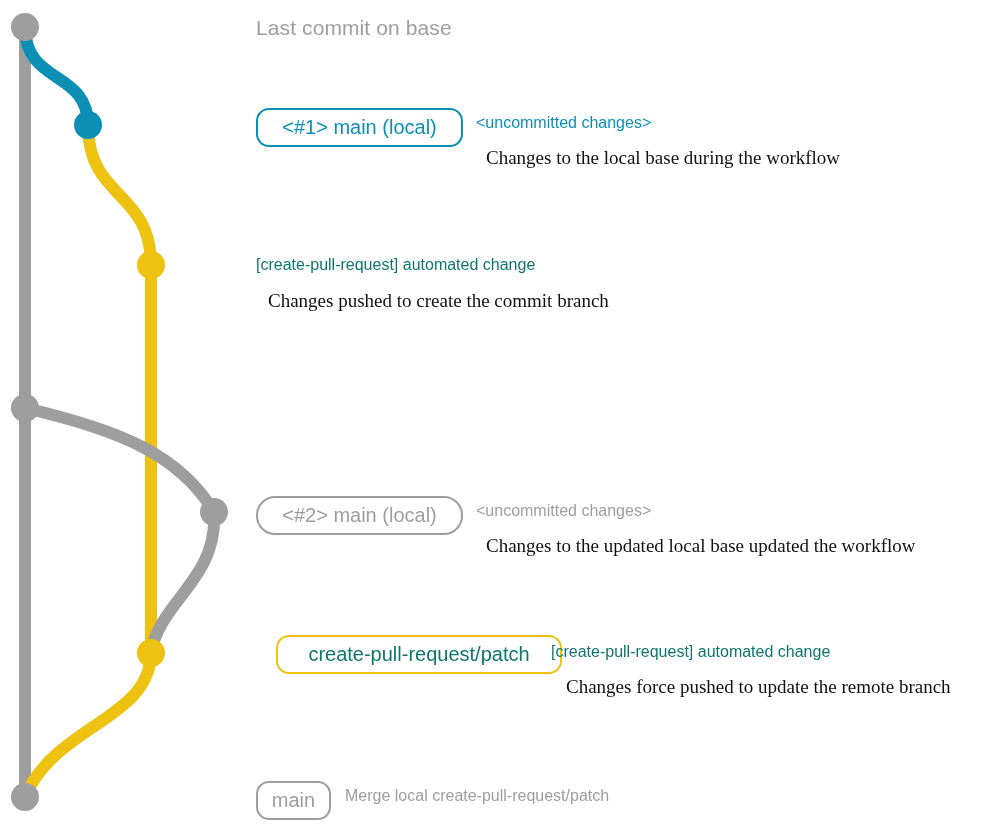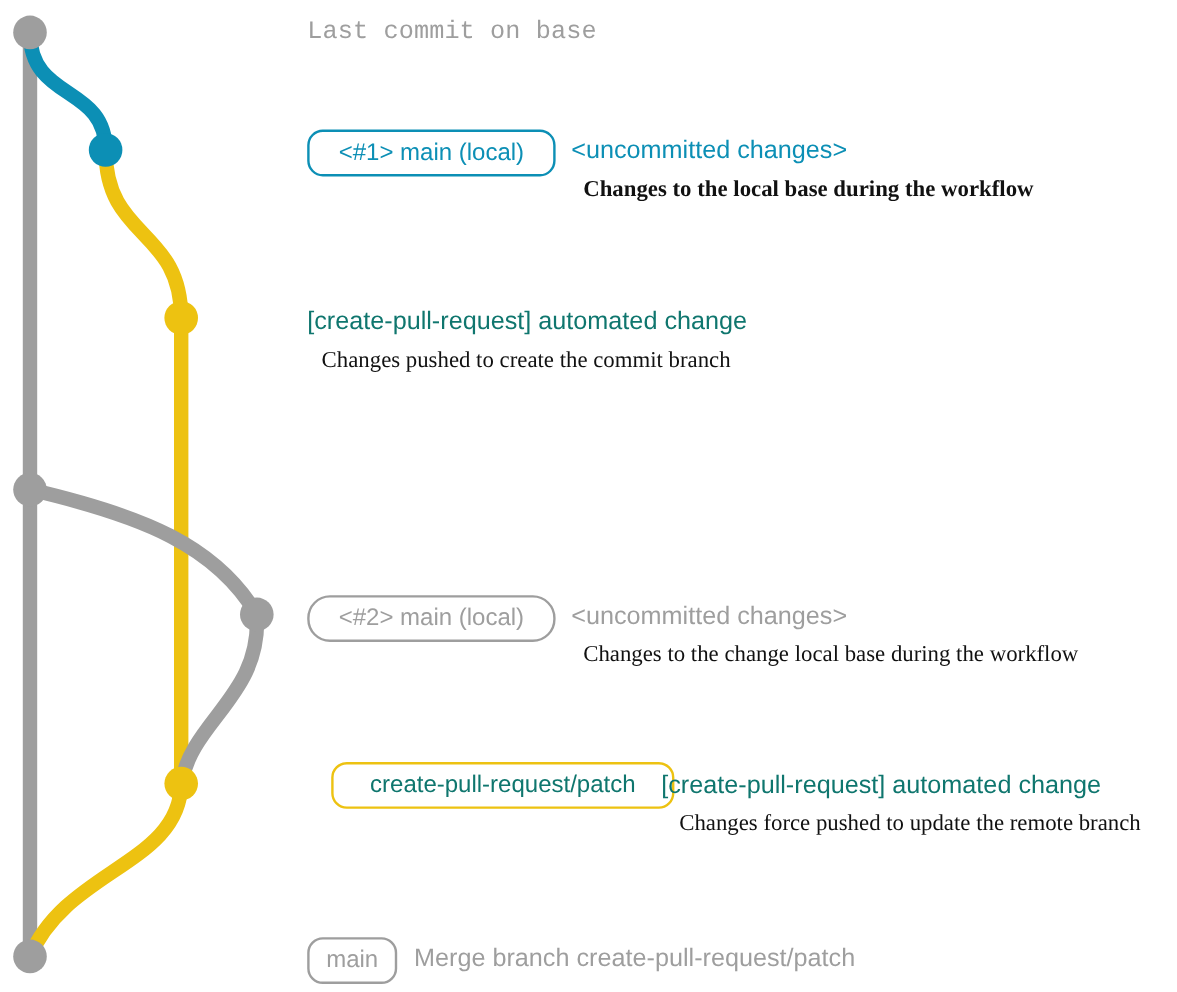--- a/index.html
+++ b/index.html
@@ -112,7 +112,7 @@
     <circle cx="25" cy="797" r="14" fill="#9e9e9e"></circle>
   </svg>
 
-  <div class="commit-headline gray-text" style="left:256px; top:17px;font-family:Liberation Mono, monospace;">Last commit on base</div>
+  <div class="commit-headline gray-text" style="left:256px; top:17px;">Last commit on base</div>
 
   <div class="branch-badge blue-text blue-border" style="left:256px; top:108px; width:207px;">&lt;#1&gt; main (local)</div>
   <div class="commit-subject blue-text" style="left:476px; top:115px;">&lt;uncommitted changes&gt;</div>

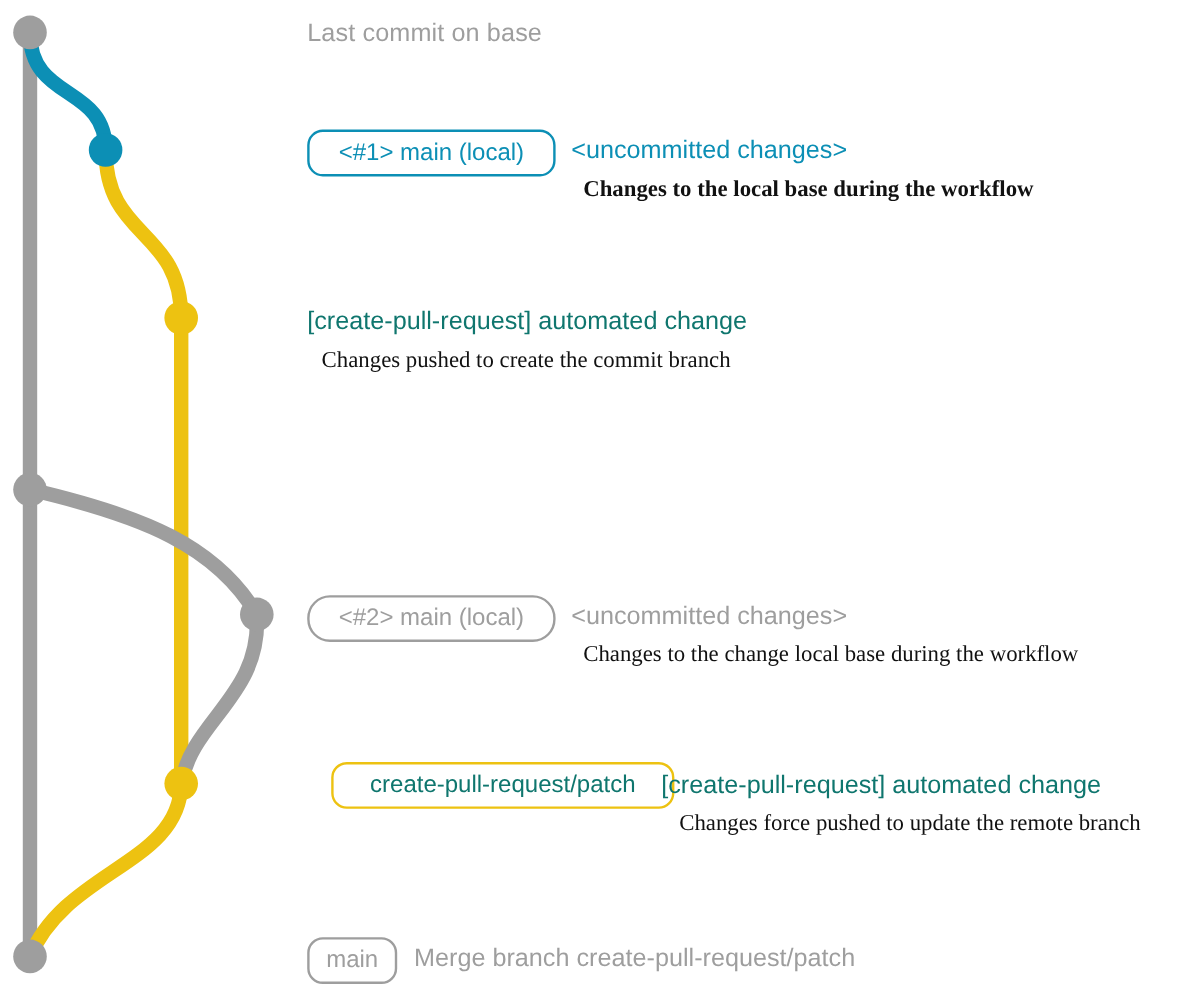--- a/index.html
+++ b/index.html
@@ -61,7 +61,7 @@
   .commit-subject {
     position: absolute;
     white-space: nowrap;
-    font-size: 21px;
+    font-size: 16px;
     line-height: 1;
   }
 

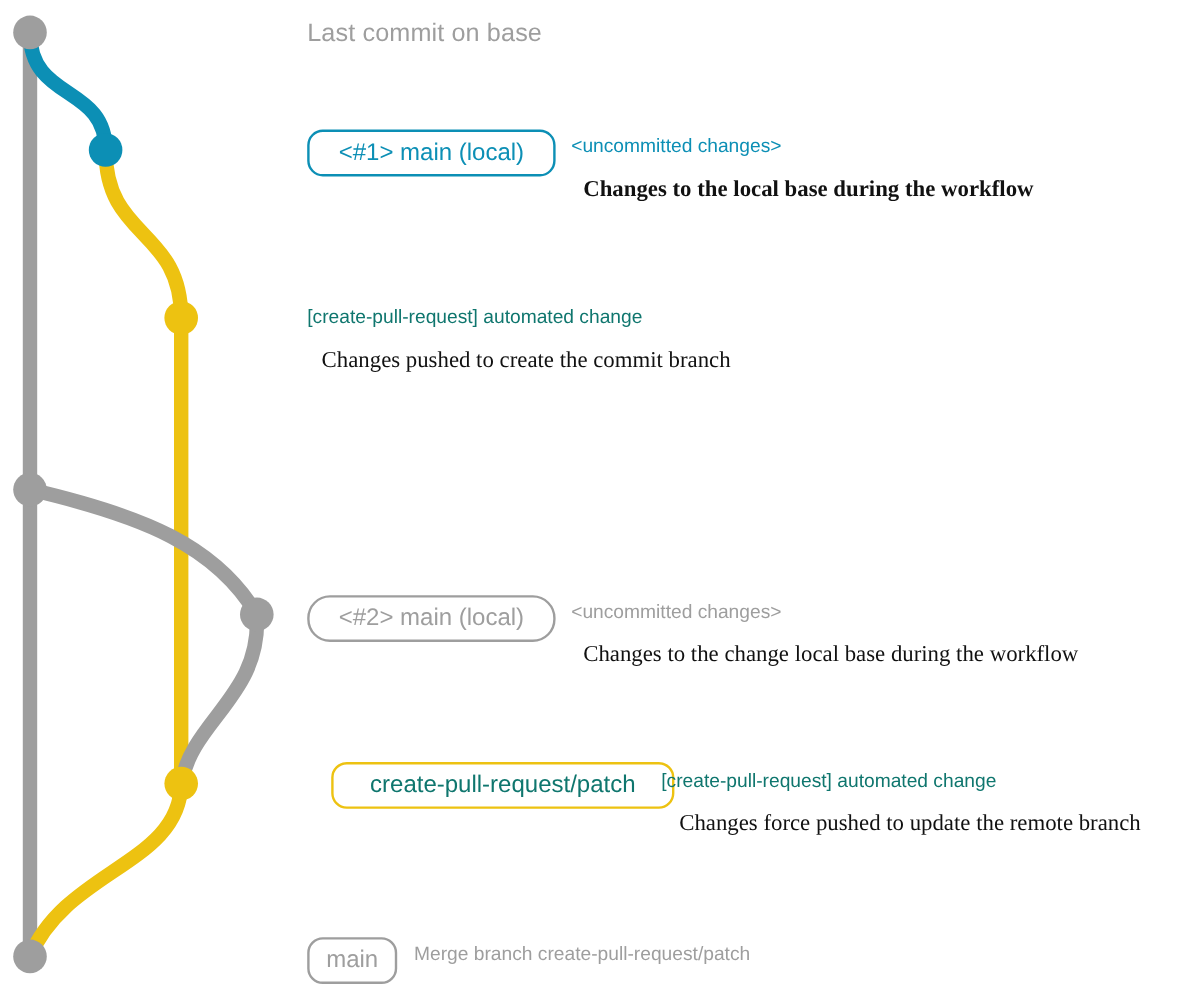--- a/index.html
+++ b/index.html
@@ -116,7 +116,7 @@
 
   <div class="branch-badge blue-text blue-border" style="left:256px; top:108px; width:207px;">&lt;#1&gt; main (local)</div>
   <div class="commit-subject blue-text" style="left:476px; top:115px;">&lt;uncommitted changes&gt;</div>
-  <div class="commit-note" style="left:486px; top:148px;font-weight:bold;">Changes to the local base during the workflow</div>
+  <div class="commit-note" style="left:486px; top:148px;">Changes to the local base during the workflow</div>
 
   <div class="commit-subject yellow-text" style="left:256px; top:257px;">[create-pull-request] automated change</div>
   <div class="commit-note" style="left:268px; top:291px;">Changes pushed to create the commit branch</div>

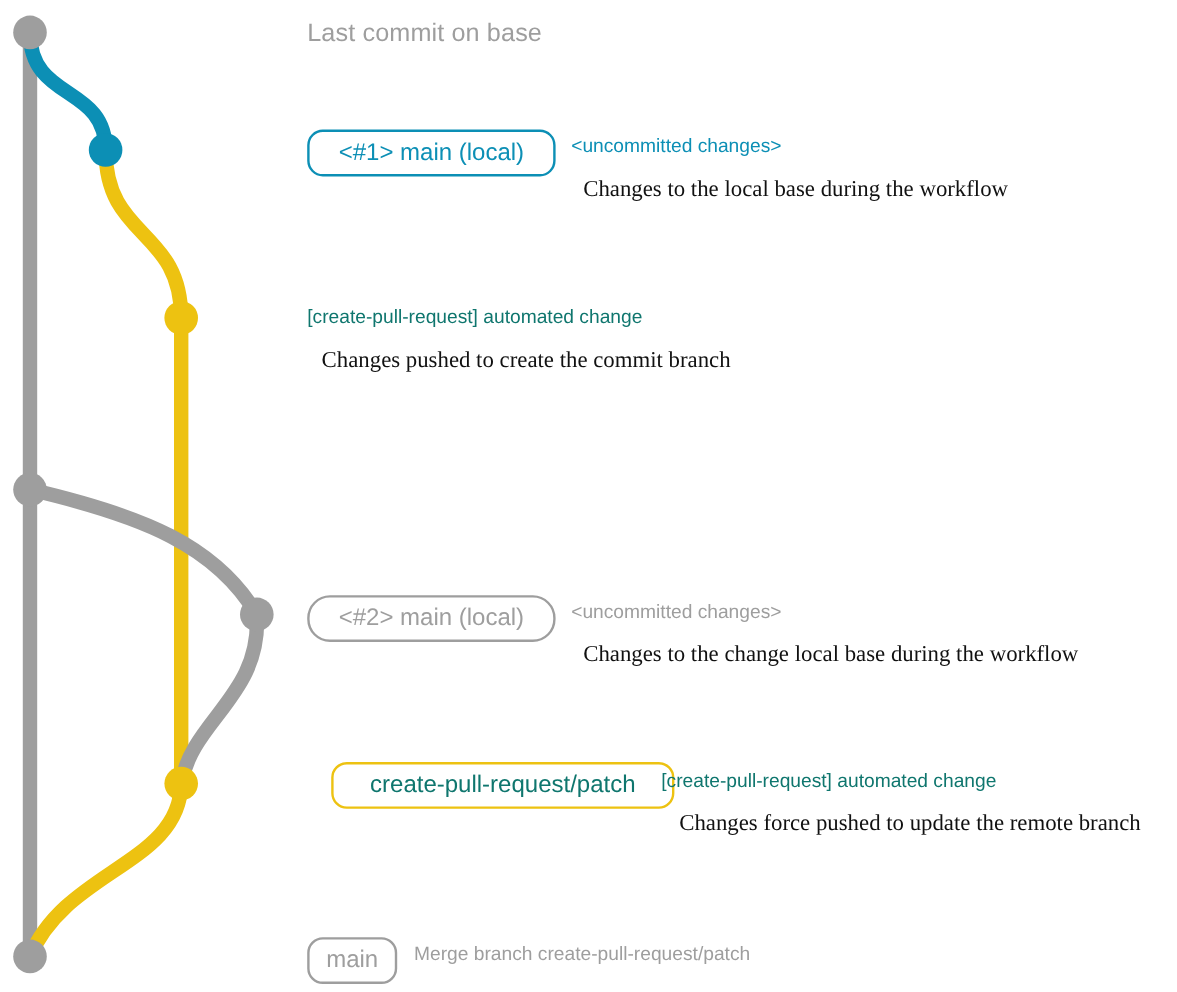--- a/index.html
+++ b/index.html
@@ -124,7 +124,7 @@
 
   <div class="branch-badge gray-text gray-border" style="left:256px; top:496px; width:207px;border-radius:19px;">&lt;#2&gt; main (local)</div>
   <div class="commit-subject gray-text" style="left:476px; top:503px;">&lt;uncommitted changes&gt;</div>
-  <div class="commit-note" style="left:486px; top:536px;">Changes to the change local base during the workflow</div>
+  <div class="commit-note" style="left:486px; top:536px;">Changes to the updated local base updated the workflow</div>
 
   <div class="branch-badge yellow-text yellow-border" style="left:256px; top:635px; width:286px;margin-left:20px;">create-pull-request/patch</div>
   <div class="commit-subject yellow-text" style="left:551px; top:644px;">[create-pull-request] automated change</div>

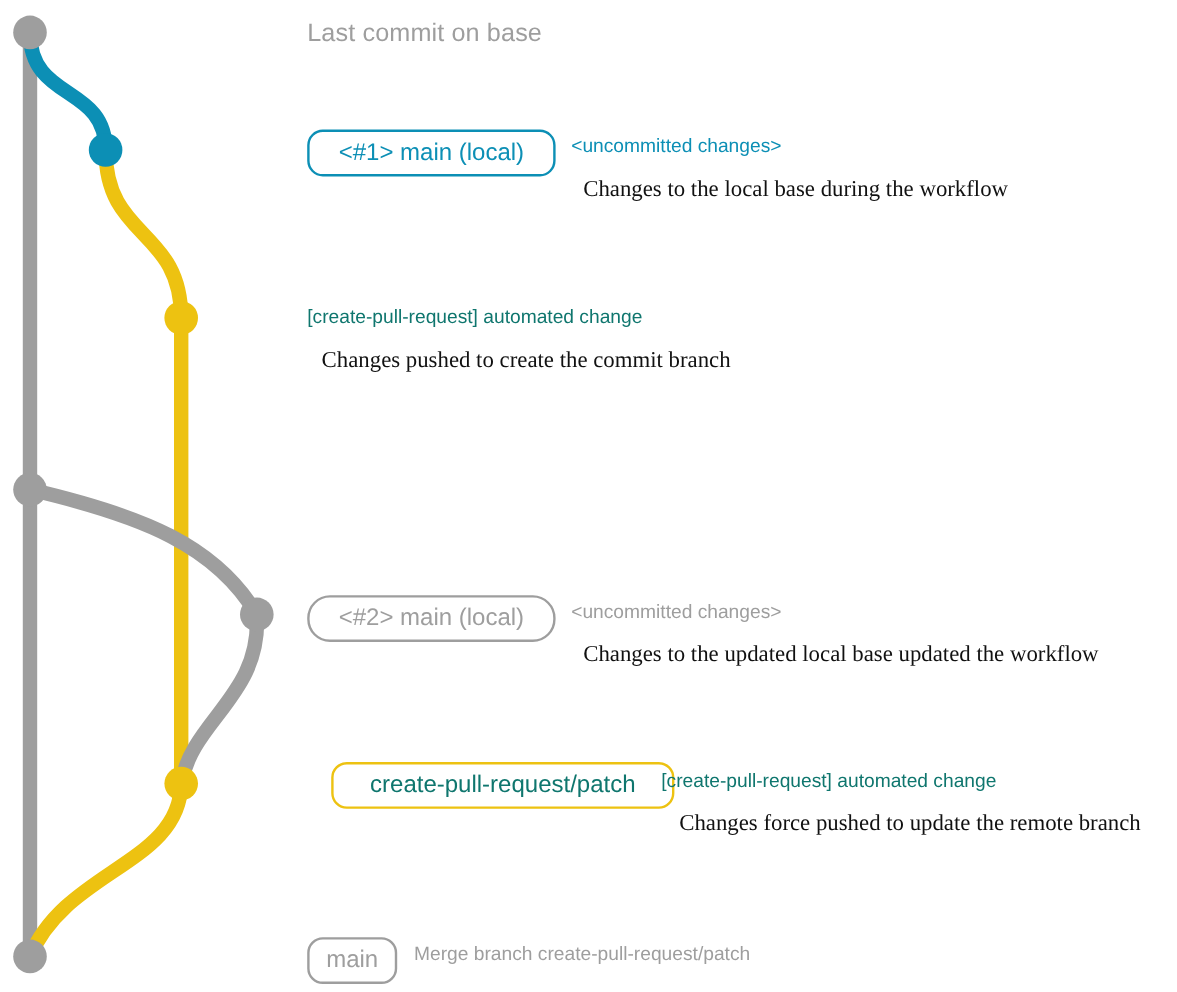--- a/index.html
+++ b/index.html
@@ -131,7 +131,7 @@
   <div class="commit-note" style="left:566px; top:677px;">Changes force pushed to update the remote branch</div>
 
   <div class="branch-badge gray-text gray-border" style="left:256px; top:781px; width:75px;">main</div>
-  <div class="commit-subject gray-text" style="left:345px; top:788px;">Merge branch create-pull-request/patch</div>
+  <div class="commit-subject gray-text" style="left:345px; top:788px;">Merge local create-pull-request/patch</div>
 
 </div>
 

